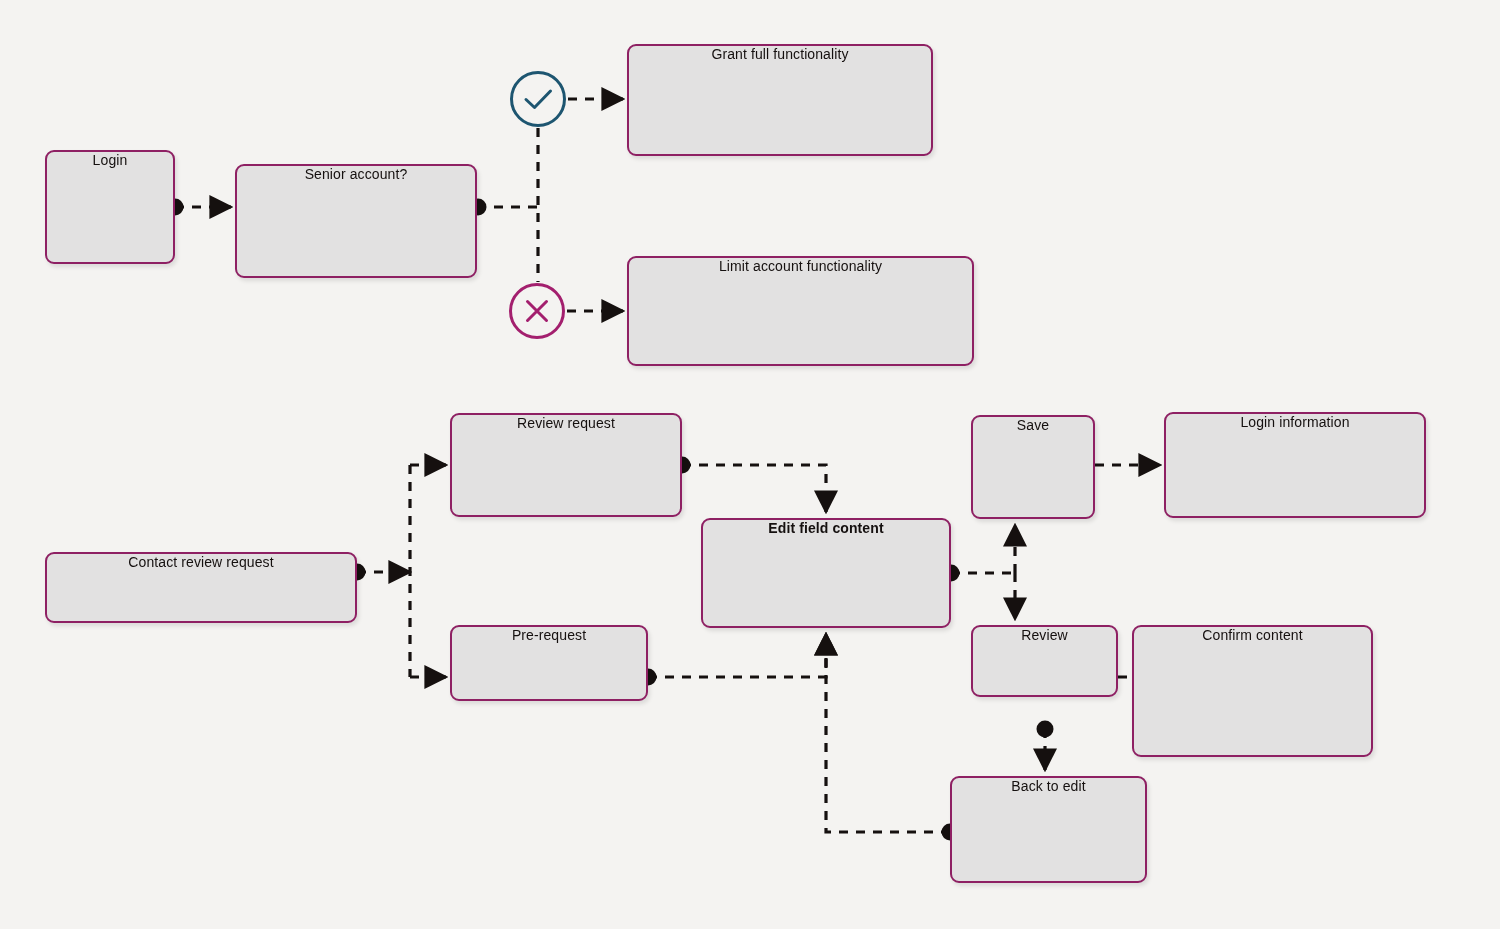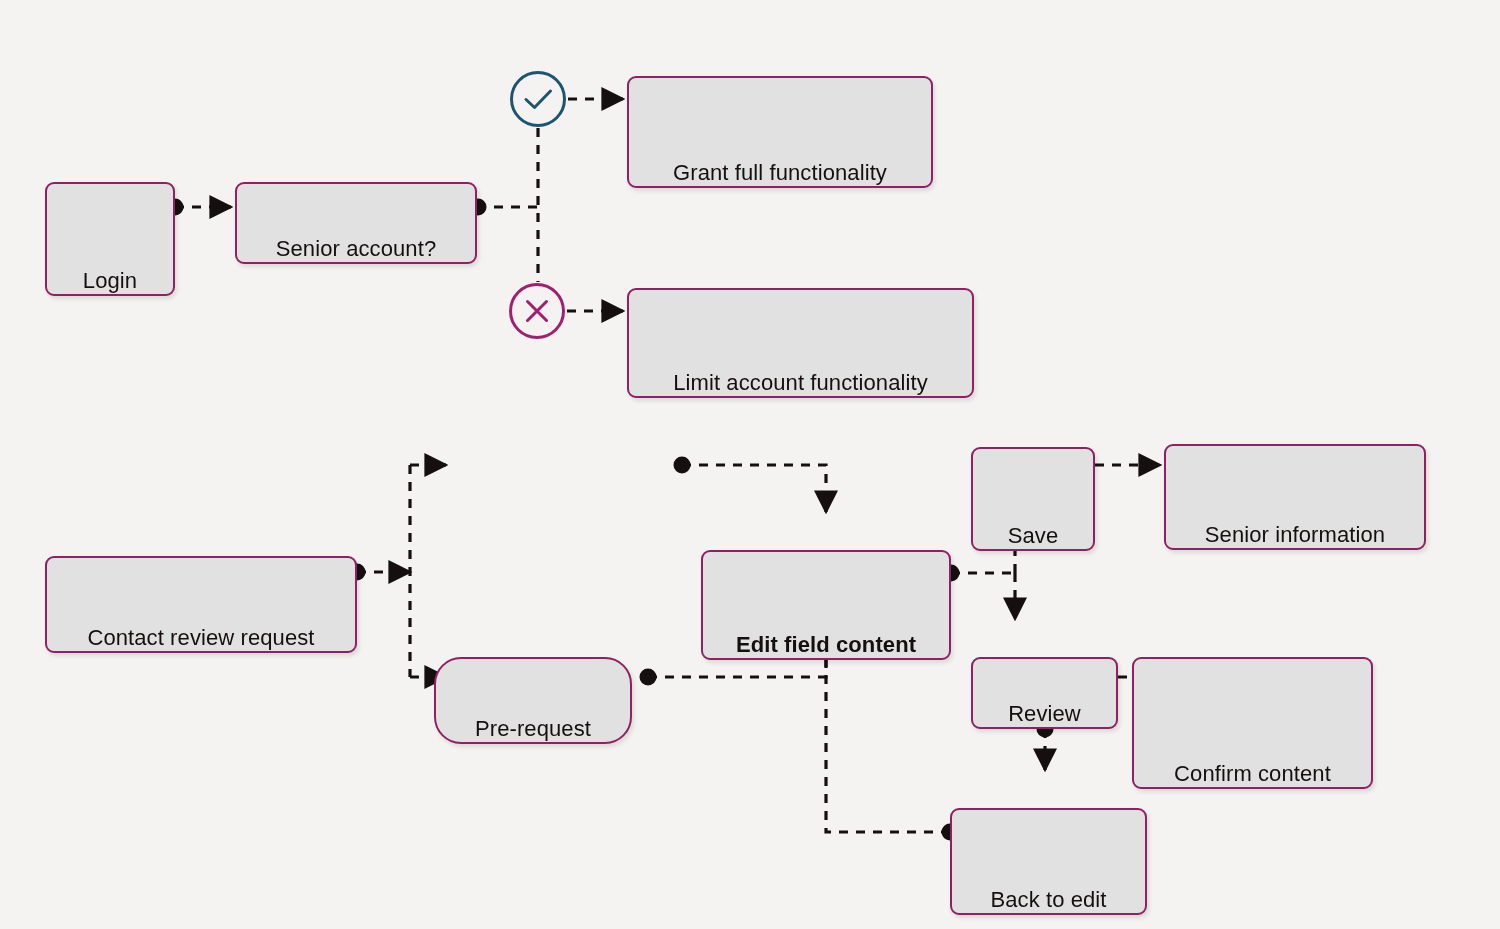--- a/index.html
+++ b/index.html
@@ -29,14 +29,13 @@
     border: 2.5px solid #8e2063;
     border-radius: 9px;
     display: flex;
-    align-items: flex-end;
+    align-items: flex-start;
     justify-content: center;
     color: #15100f;
-    font-size: 22px;
+    font-size: 14px;
     letter-spacing: 0.1px;
     box-shadow: 2px 3px 4px rgba(0,0,0,0.10);
     z-index: 2;
-    margin-top: 32px;
   }
   .node span { display: block; padding: 0 12px; text-align: center; }
   .gate {

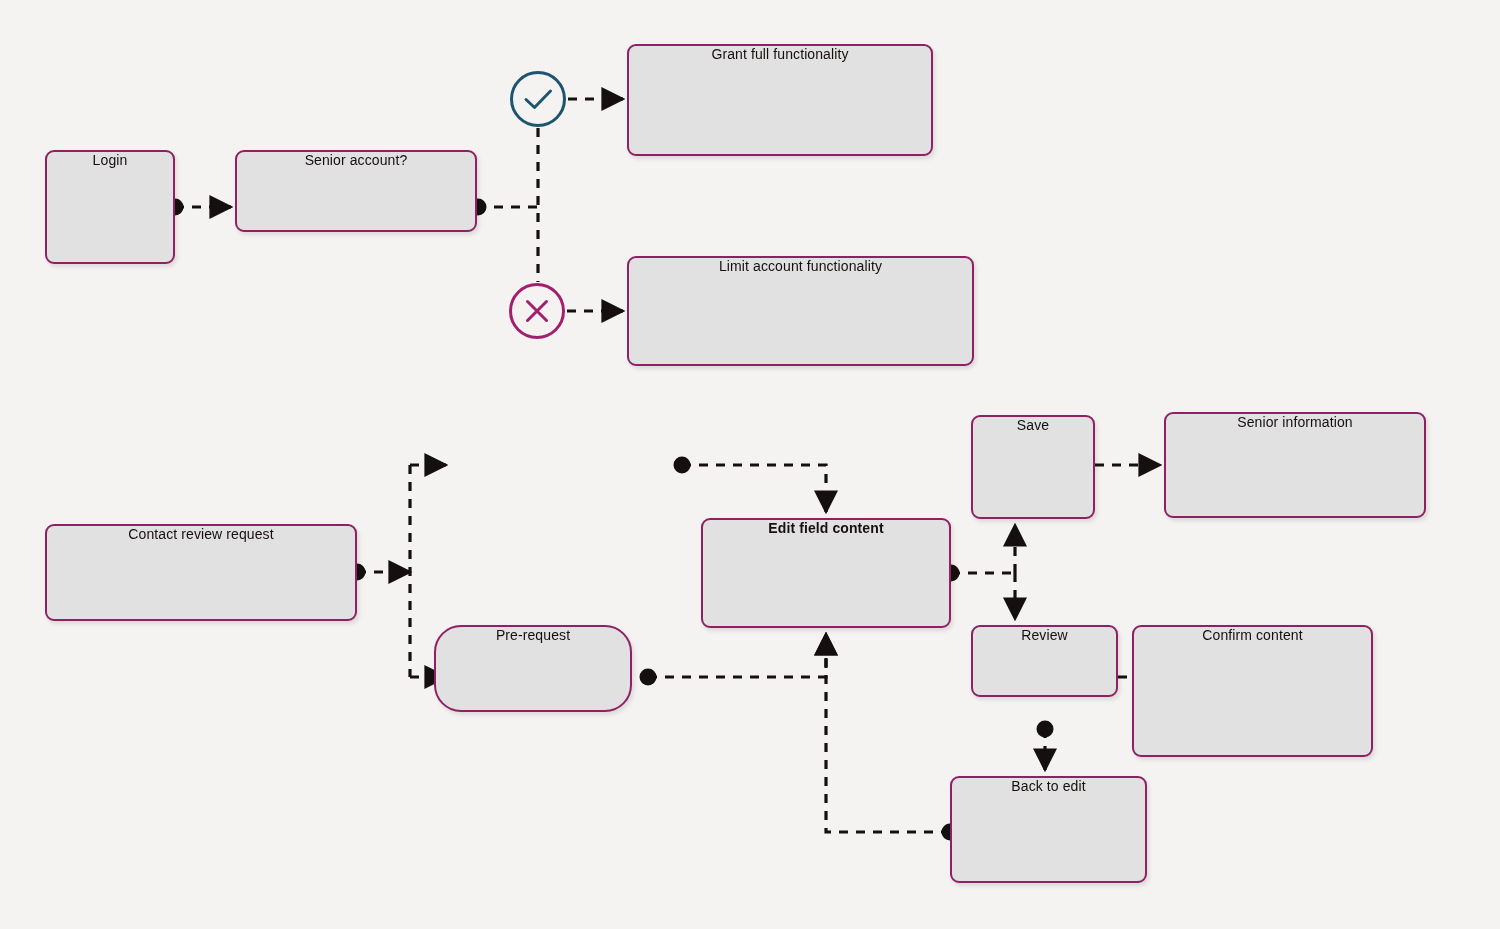--- a/index.html
+++ b/index.html
@@ -106,7 +106,7 @@
     <span>Login</span>
   </div>
 
-  <div class="node" style="left:235px; top:150px; width:242px; height:82px;">
+  <div class="node" style="left:235px; top:164px; width:242px; height:114px;">
     <span>Senior account?</span>
   </div>
 

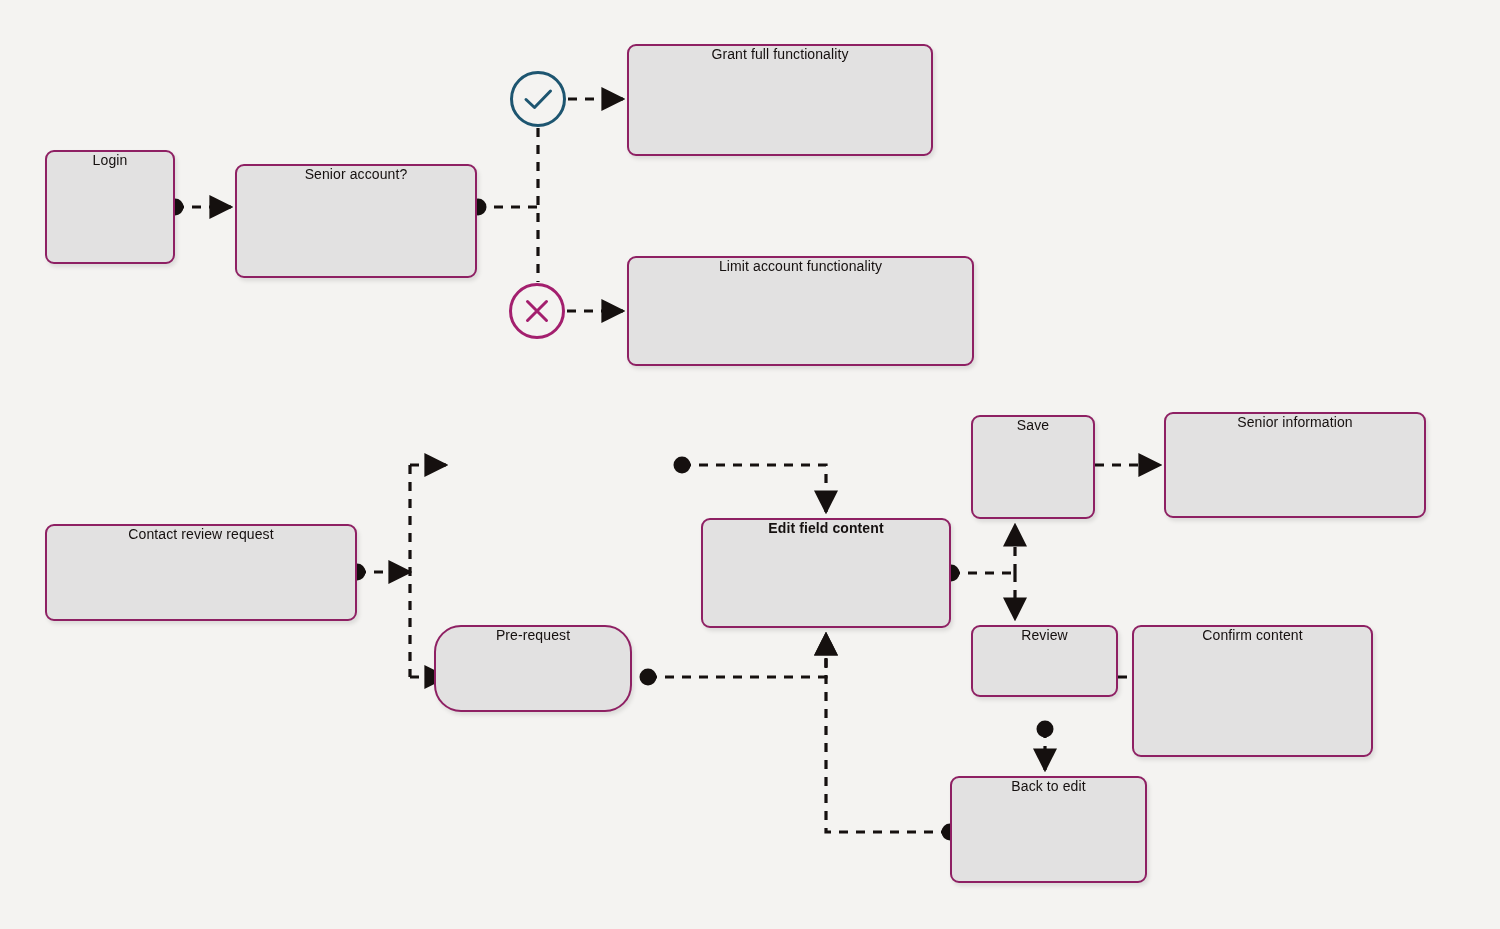--- a/index.html
+++ b/index.html
@@ -136,6 +136,9 @@
     <span>Contact review request</span>
   </div>
 
+  <div class="node" style="left:450px; top:413px; width:232px; height:104px;">
+    <span>Review request</span>
+  </div>
 
   <div class="node" style="left:434px; top:625px; width:198px; height:87px;border-radius:27px;">
     <span>Pre-request</span>

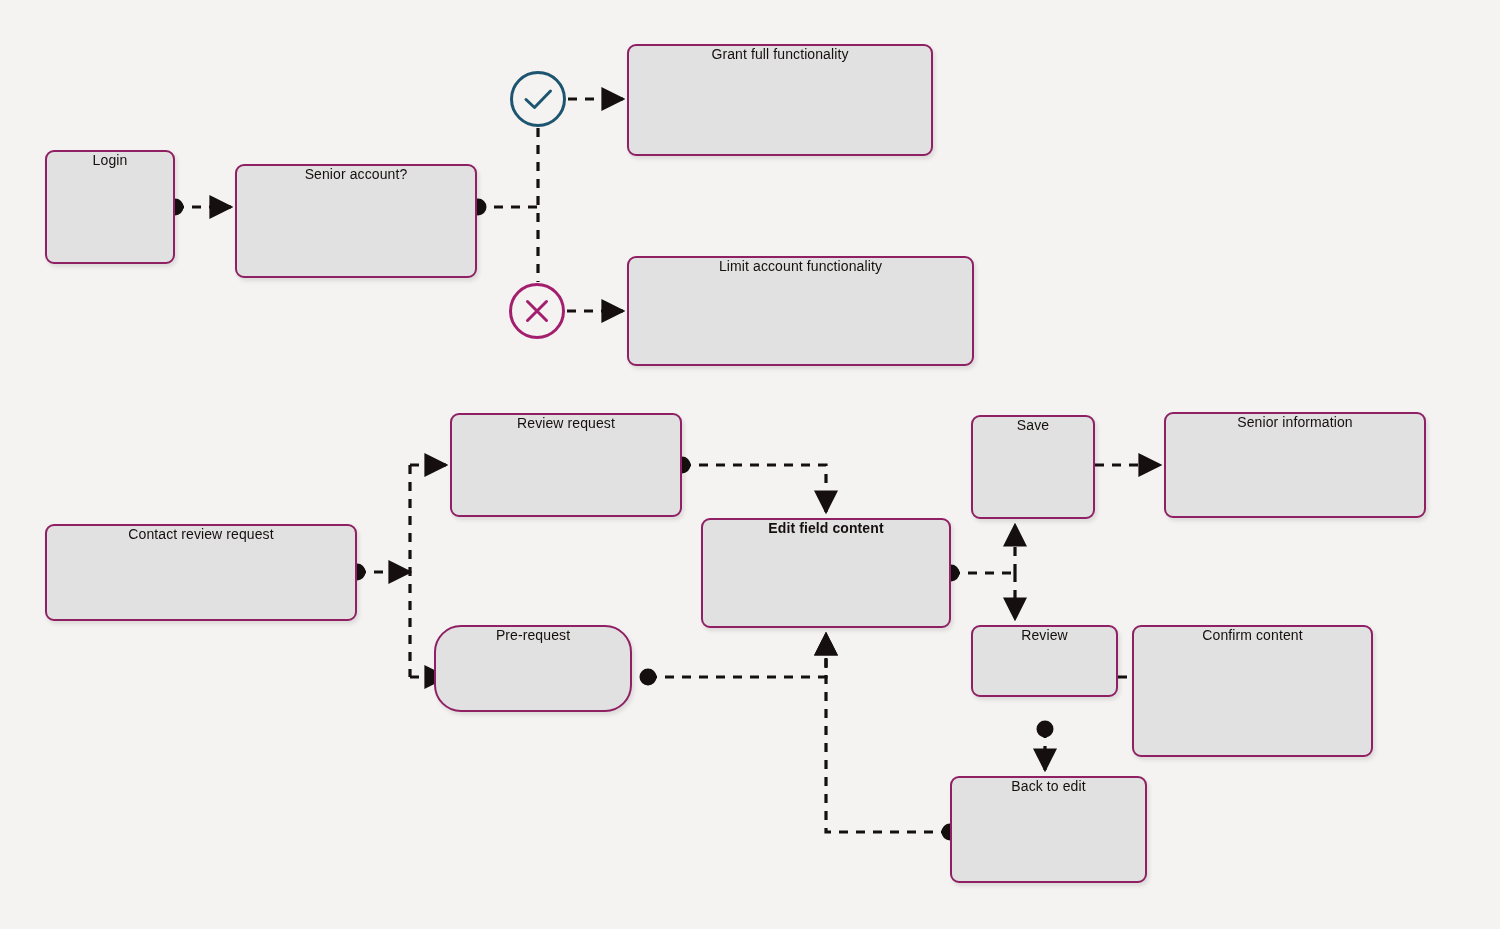--- a/index.html
+++ b/index.html
@@ -153,7 +153,7 @@
   </div>
 
   <div class="node" style="left:1164px; top:412px; width:262px; height:106px;">
-    <span>Senior information</span>
+    <span>Login information</span>
   </div>
 
   <div class="node" style="left:971px; top:625px; width:147px; height:72px;">

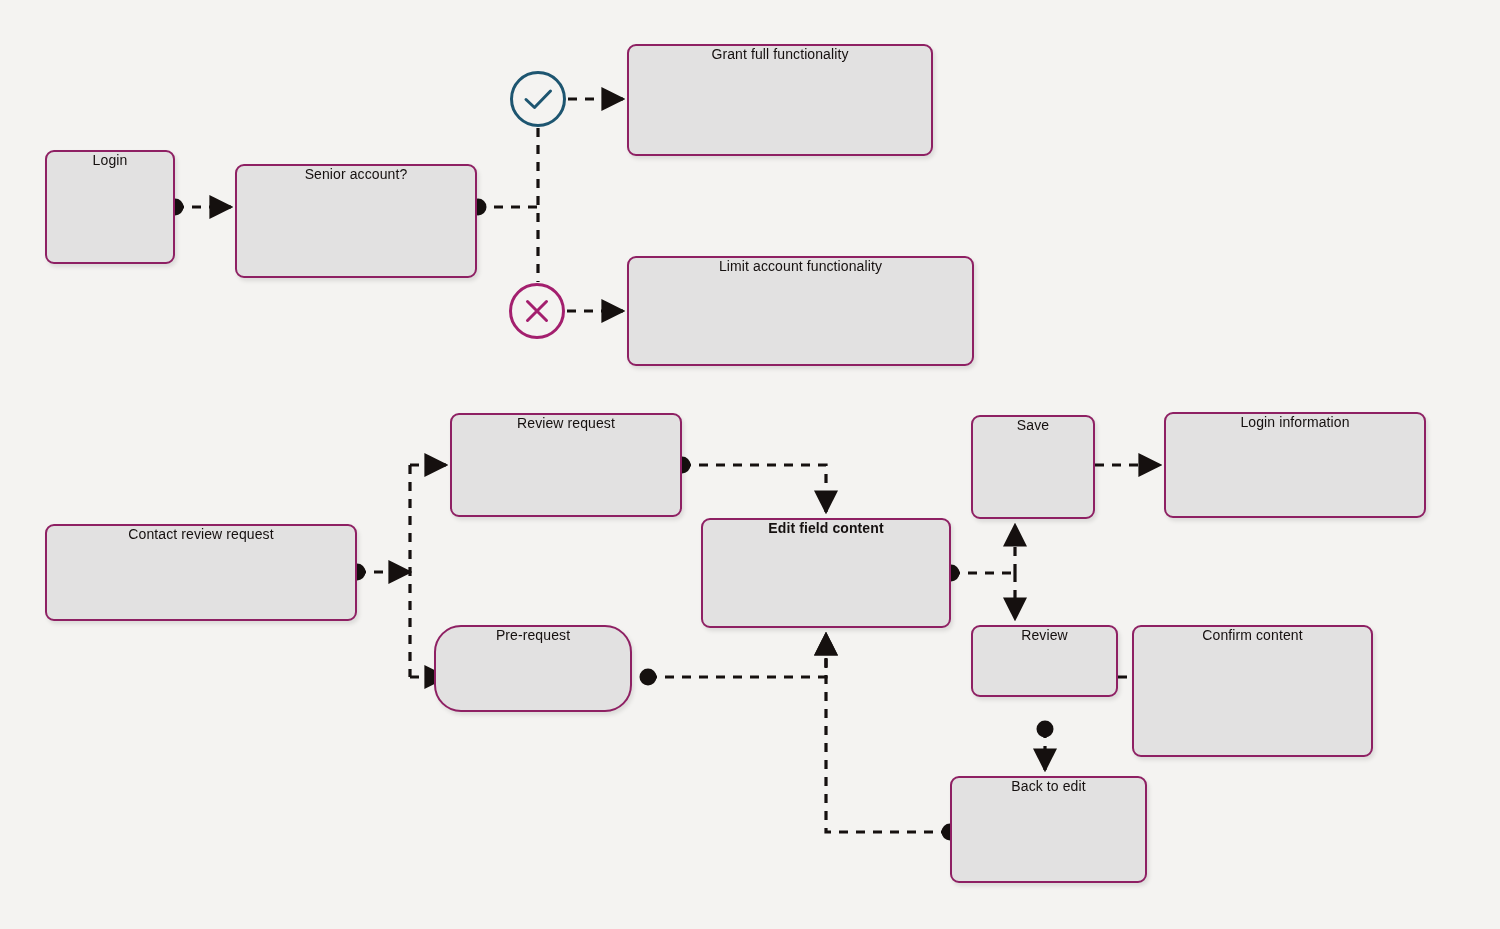--- a/index.html
+++ b/index.html
@@ -132,7 +132,7 @@
     <span>Limit account functionality</span>
   </div>
 
-  <div class="node" style="left:45px; top:524px; width:312px; height:97px;">
+  <div class="node" style="left:45px; top:552px; width:312px; height:71px;">
     <span>Contact review request</span>
   </div>
 

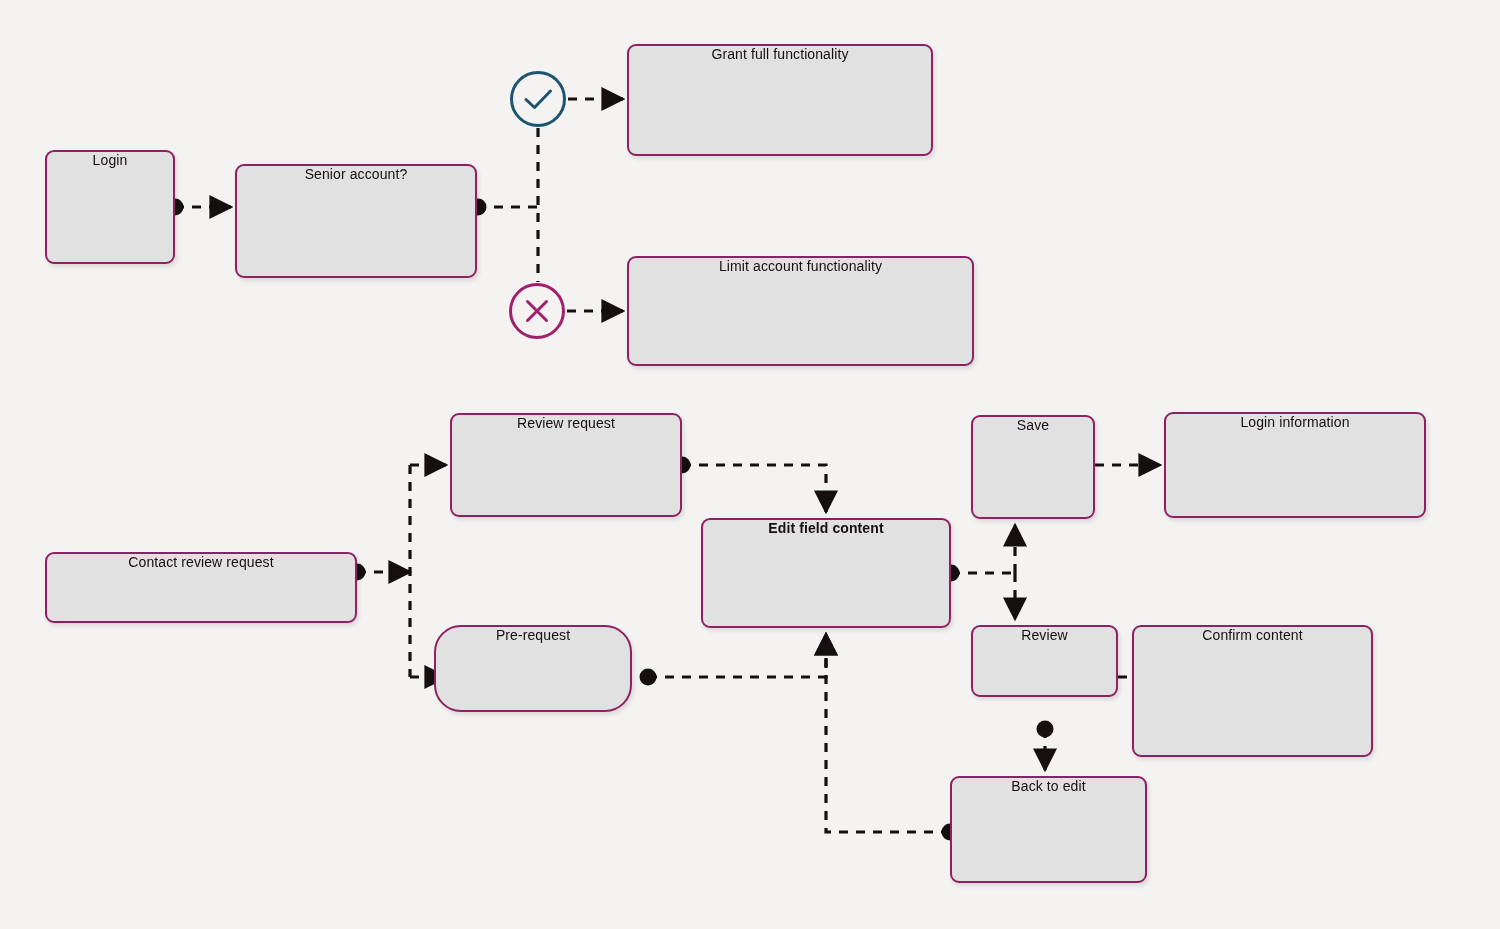--- a/index.html
+++ b/index.html
@@ -140,7 +140,7 @@
     <span>Review request</span>
   </div>
 
-  <div class="node" style="left:434px; top:625px; width:198px; height:87px;border-radius:27px;">
+  <div class="node" style="left:450px; top:625px; width:198px; height:76px;">
     <span>Pre-request</span>
   </div>
 

